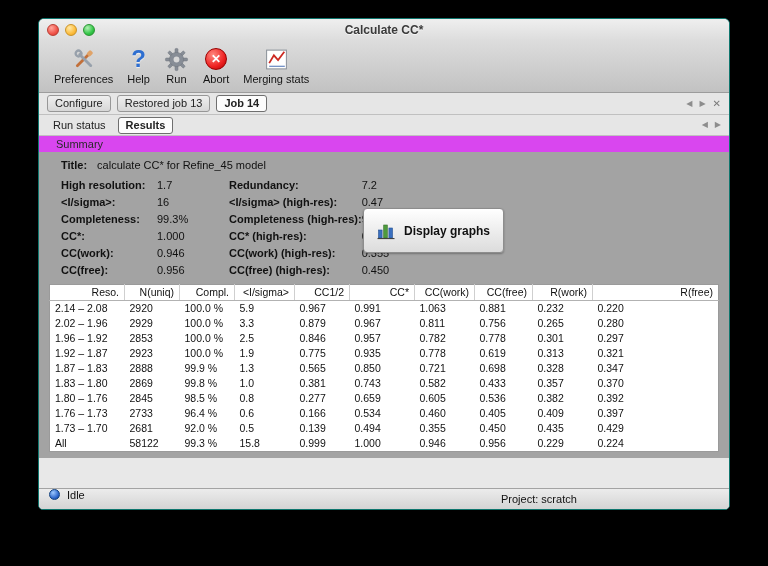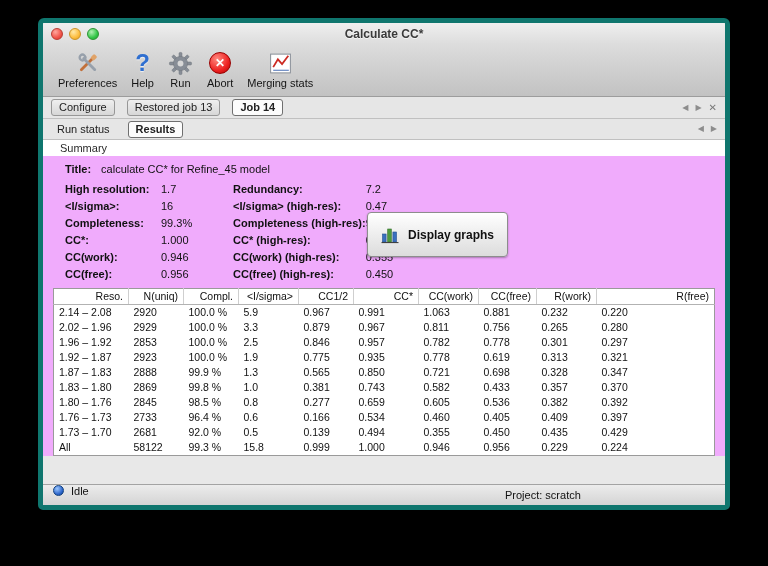--- a/index.html
+++ b/index.html
@@ -9,7 +9,7 @@
   .window {
     position:absolute; left:38px; top:18px; width:692px; height:492px;
     background:#e8e8e8; border-radius:6px 6px 5px 5px; overflow:hidden;
-    border:5px solid #0f766e; box-shadow:0 12px 30px rgba(0,0,0,.65);
+    border:1px solid #0f766e; box-shadow:0 12px 30px rgba(0,0,0,.65);
   }
 
   

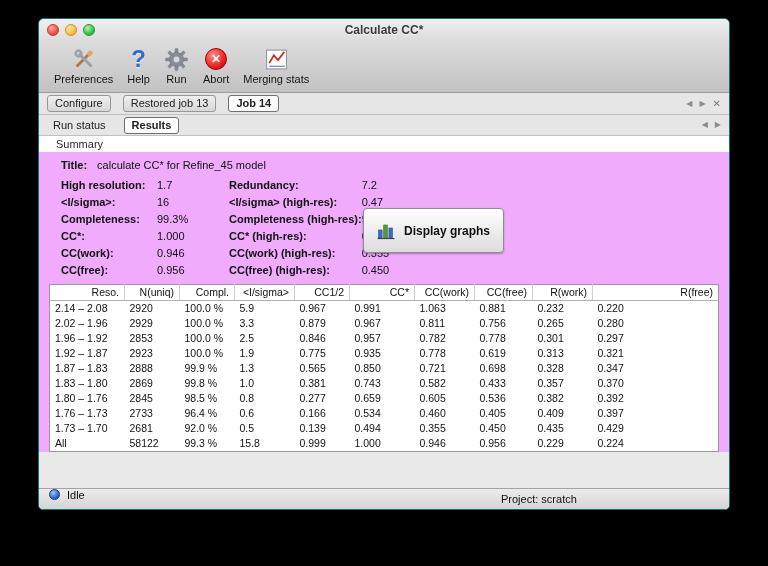--- a/index.html
+++ b/index.html
@@ -31,7 +31,7 @@
                  color:#fff; font-weight:bold; font-size:12px; display:flex; align-items:center; justify-content:center; }
 
   
-  .tabrow { display:flex; align-items:center; padding:0 8px; gap:12px; background:#e6e6e6; border-bottom:1px solid #c0c0c0; }
+  .tabrow { display:flex; align-items:center; padding:0 8px; gap:6px; background:#e6e6e6; border-bottom:1px solid #c0c0c0; }
   .tabrow1 { height:22px; }
   .tabrow2 { height:21px; }
   .tab { font-size:11px; padding:1px 7px 2px; border:1px solid #979797; border-radius:3px;

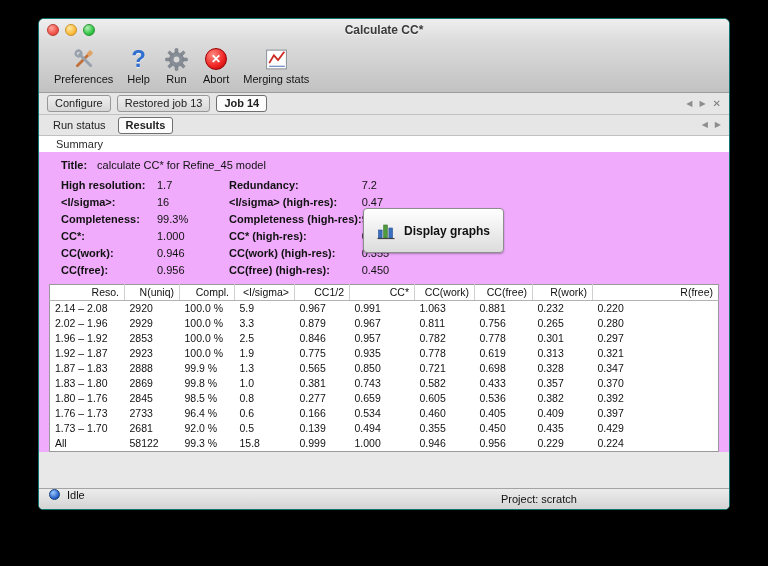--- a/index.html
+++ b/index.html
@@ -42,7 +42,7 @@
   .tabnav .arrow { font-size:8px; line-height:10px; cursor:default; }
   .tabnav .close { font-size:10px; line-height:10px; color:#7a7a7a; cursor:default; }
 
-  .summary-row { height:16px; padding:2px 0 0 17px; font-size:11px; color:#2a2a2a; background:#ffffff; }
+  .summary-row { height:16px; padding:2px 0 0 17px; font-size:11px; color:#2a2a2a; background:#d946ef; }
 
   
   .content { position:relative; padding:4px 10px 0 10px; background:#f0abfc; }

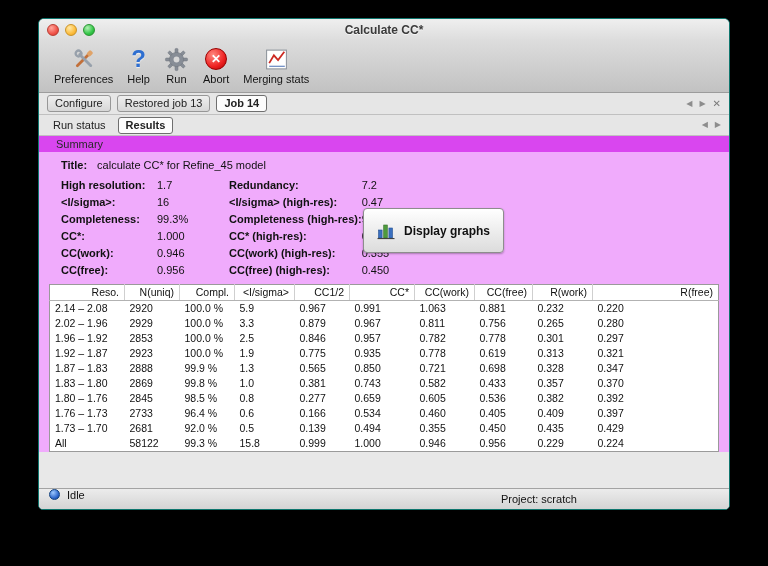--- a/index.html
+++ b/index.html
@@ -45,7 +45,7 @@
   .summary-row { height:16px; padding:2px 0 0 17px; font-size:11px; color:#2a2a2a; background:#d946ef; }
 
   
-  .content { position:relative; padding:4px 10px 0 10px; background:#f0abfc; }
+  .content { position:relative; padding:4px 10px 6px 10px; background:#a3a3a3; }
   .summary-title-row { padding-left:12px; font-size:11px; line-height:12px; margin:3px 0 8px; }
   .s-label { font-weight:bold; color:#111; white-space:nowrap; }
   .s-value { color:#111; white-space:nowrap; }

